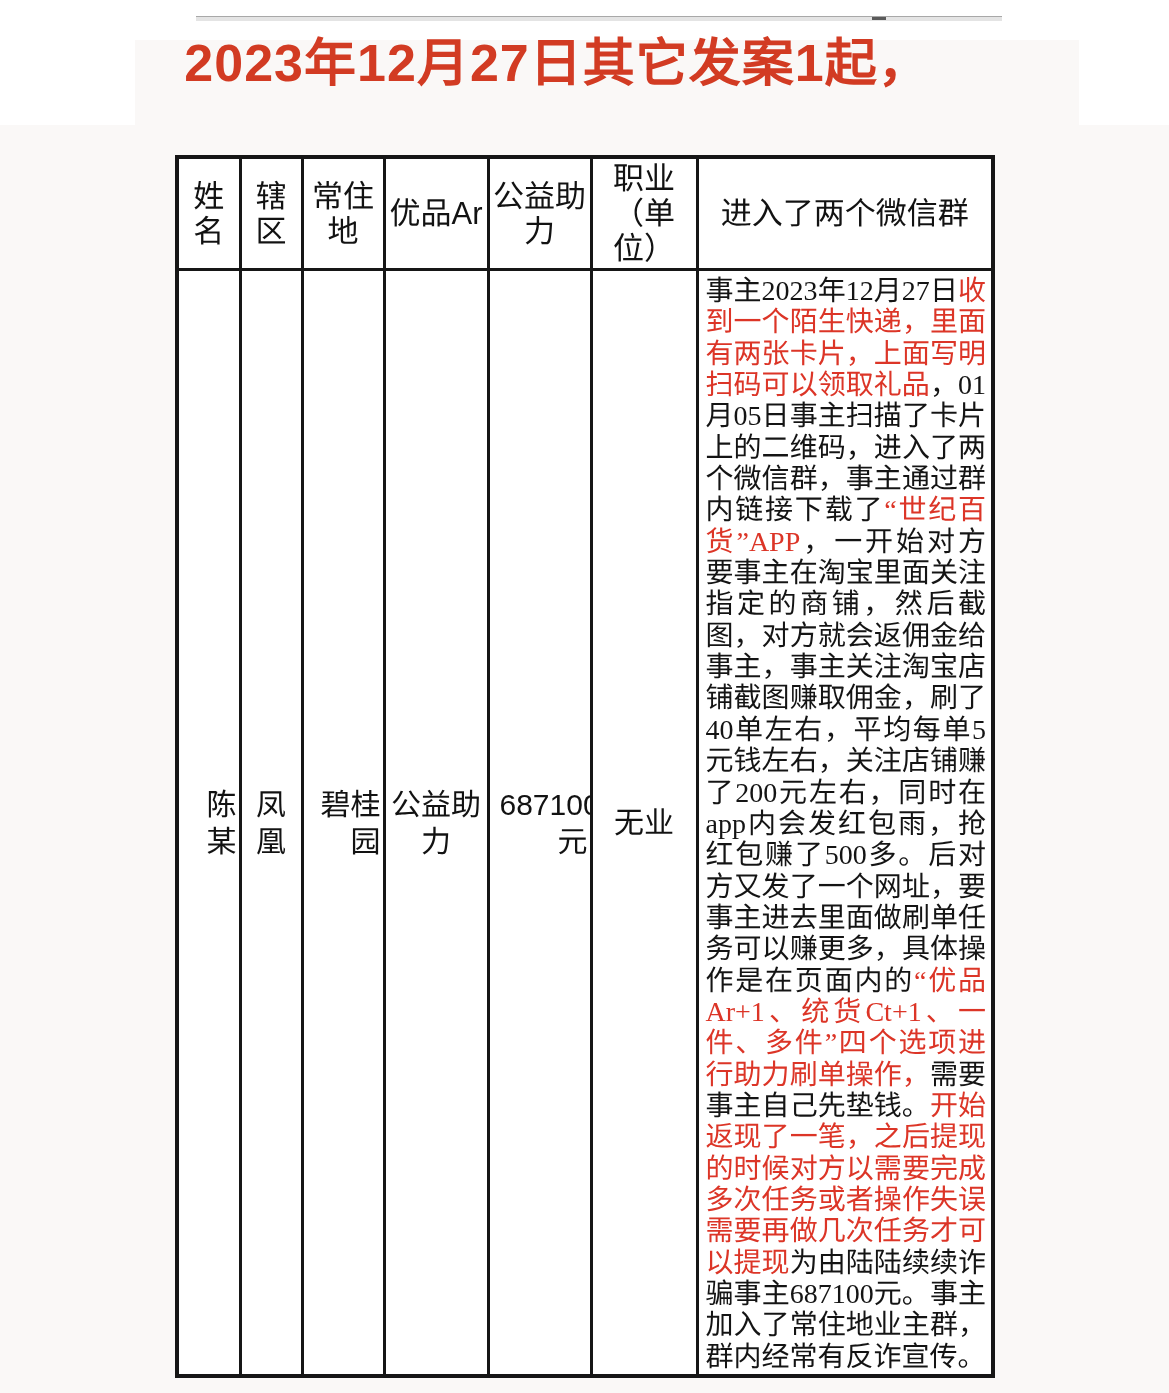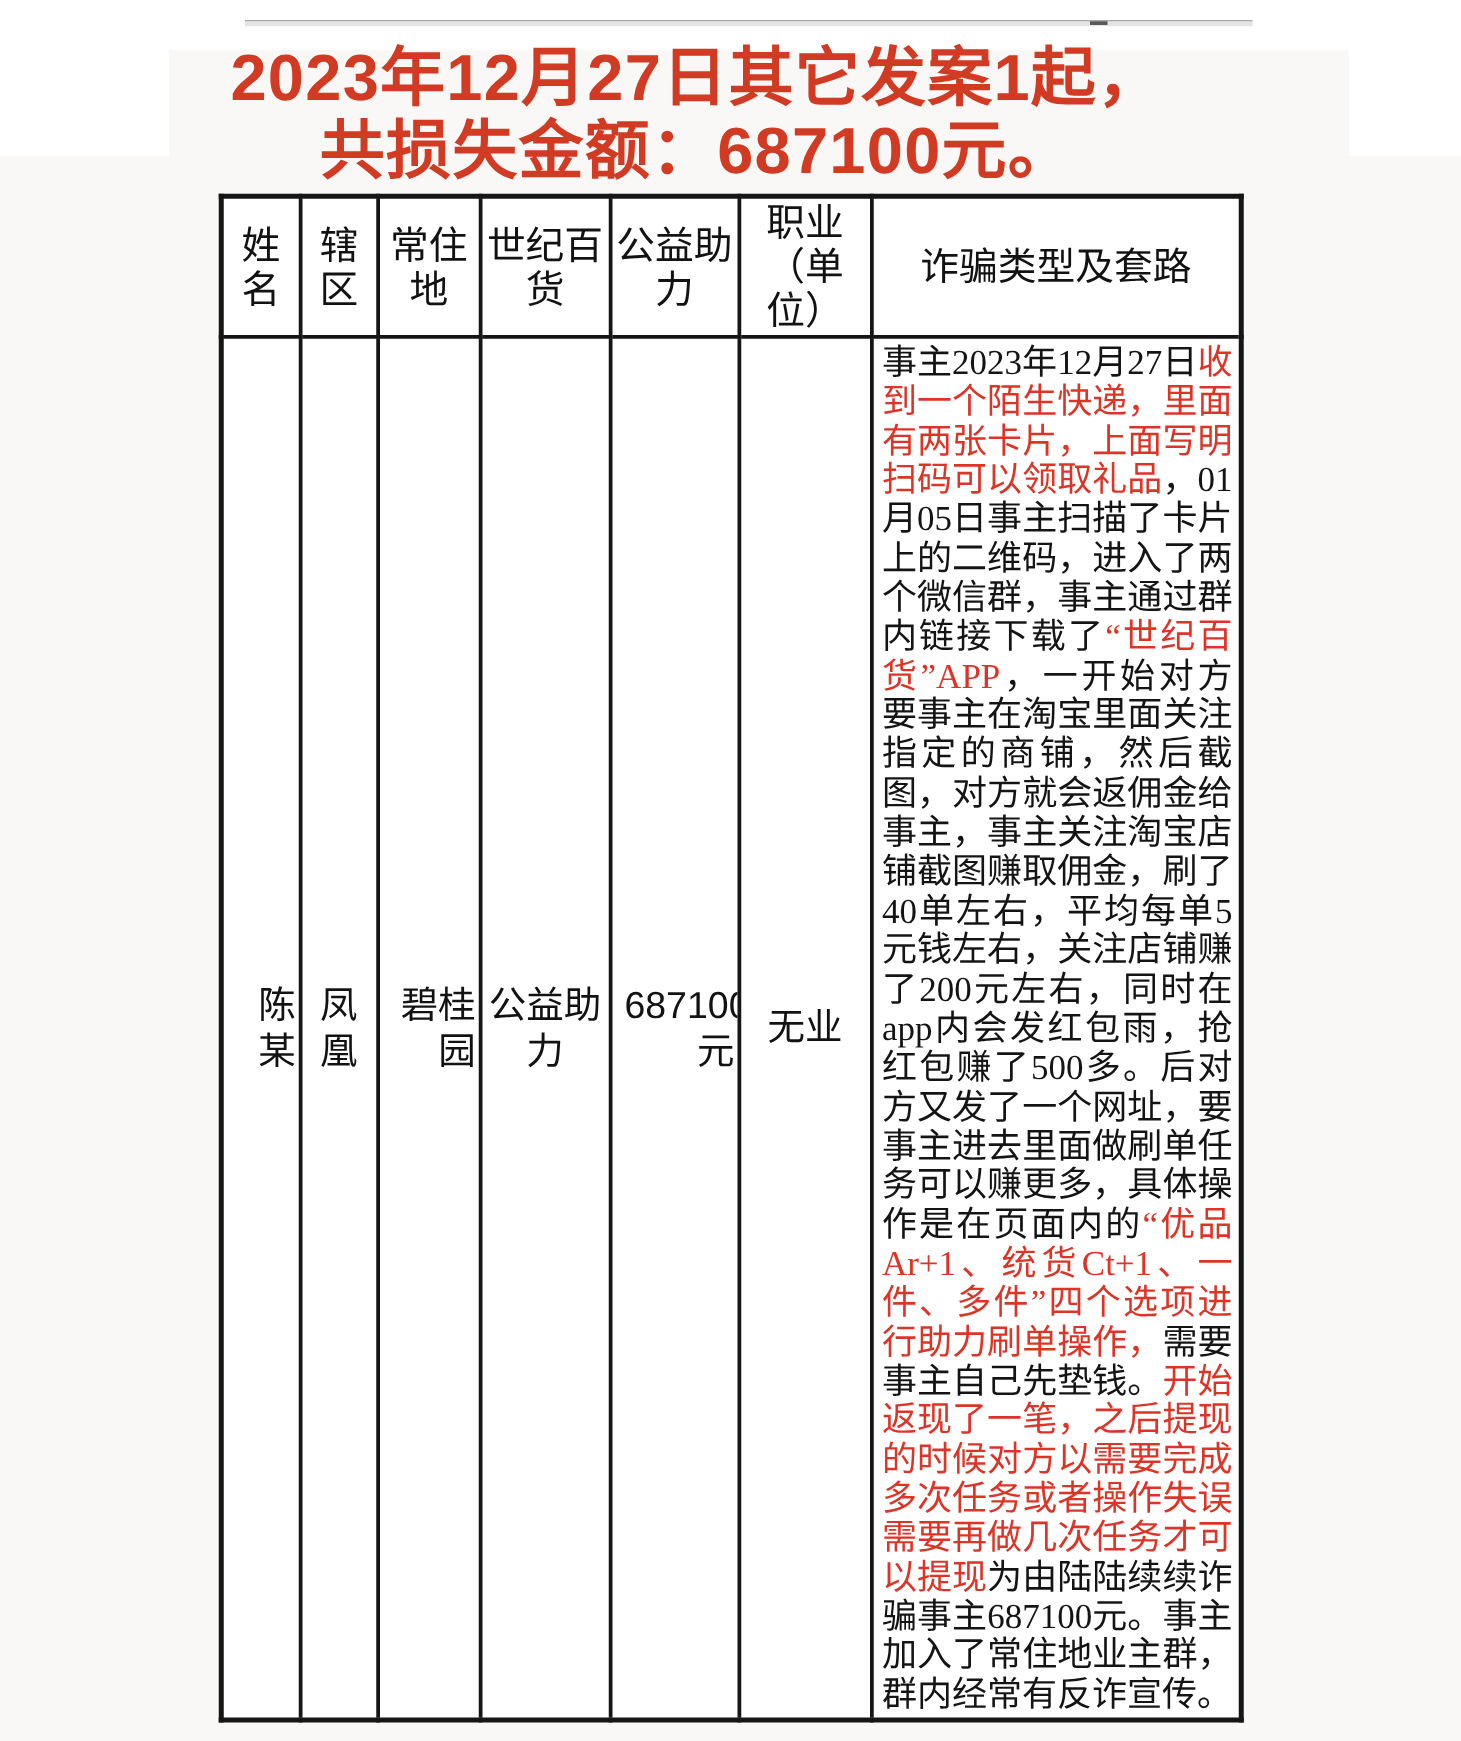--- a/index.html
+++ b/index.html
@@ -68,7 +68,6 @@
 
   <h1 class="title">
     <span class="title-line">2023年12月27日其它发案1起，</span>
-    <span class="title-line">共损失金额：687100元。</span>
   </h1>
 
   <table class="fraud-table">

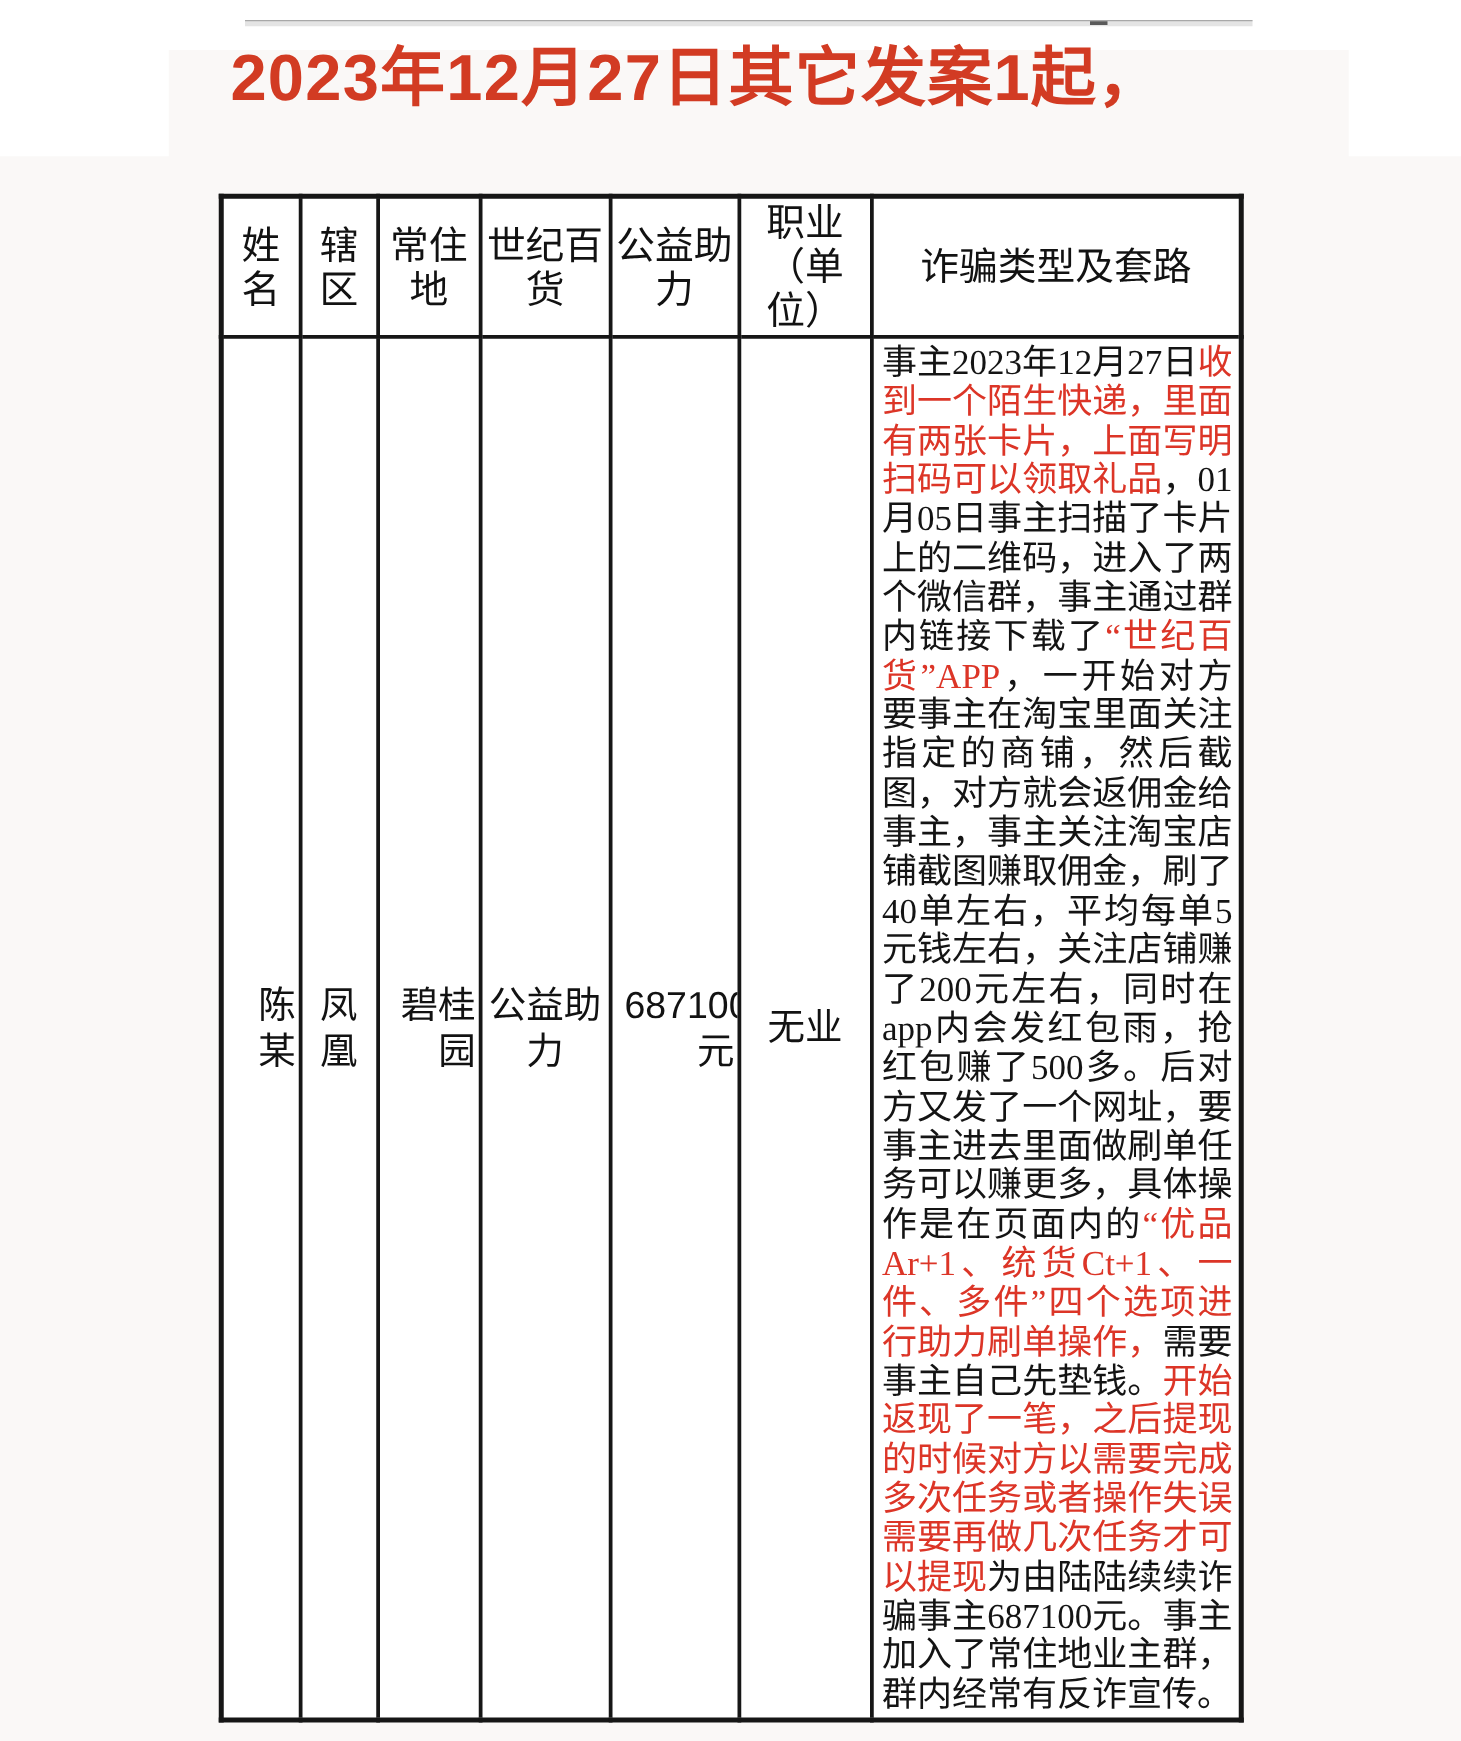--- a/index.html
+++ b/index.html
@@ -85,7 +85,7 @@
         <th>姓名</th>
         <th>辖区</th>
         <th>常住地</th>
-        <th>世纪百货</th>
+        <th>优品Ar</th>
         <th>公益助力</th>
         <th>职业（单位）</th>
         <th>诈骗类型及套路</th>

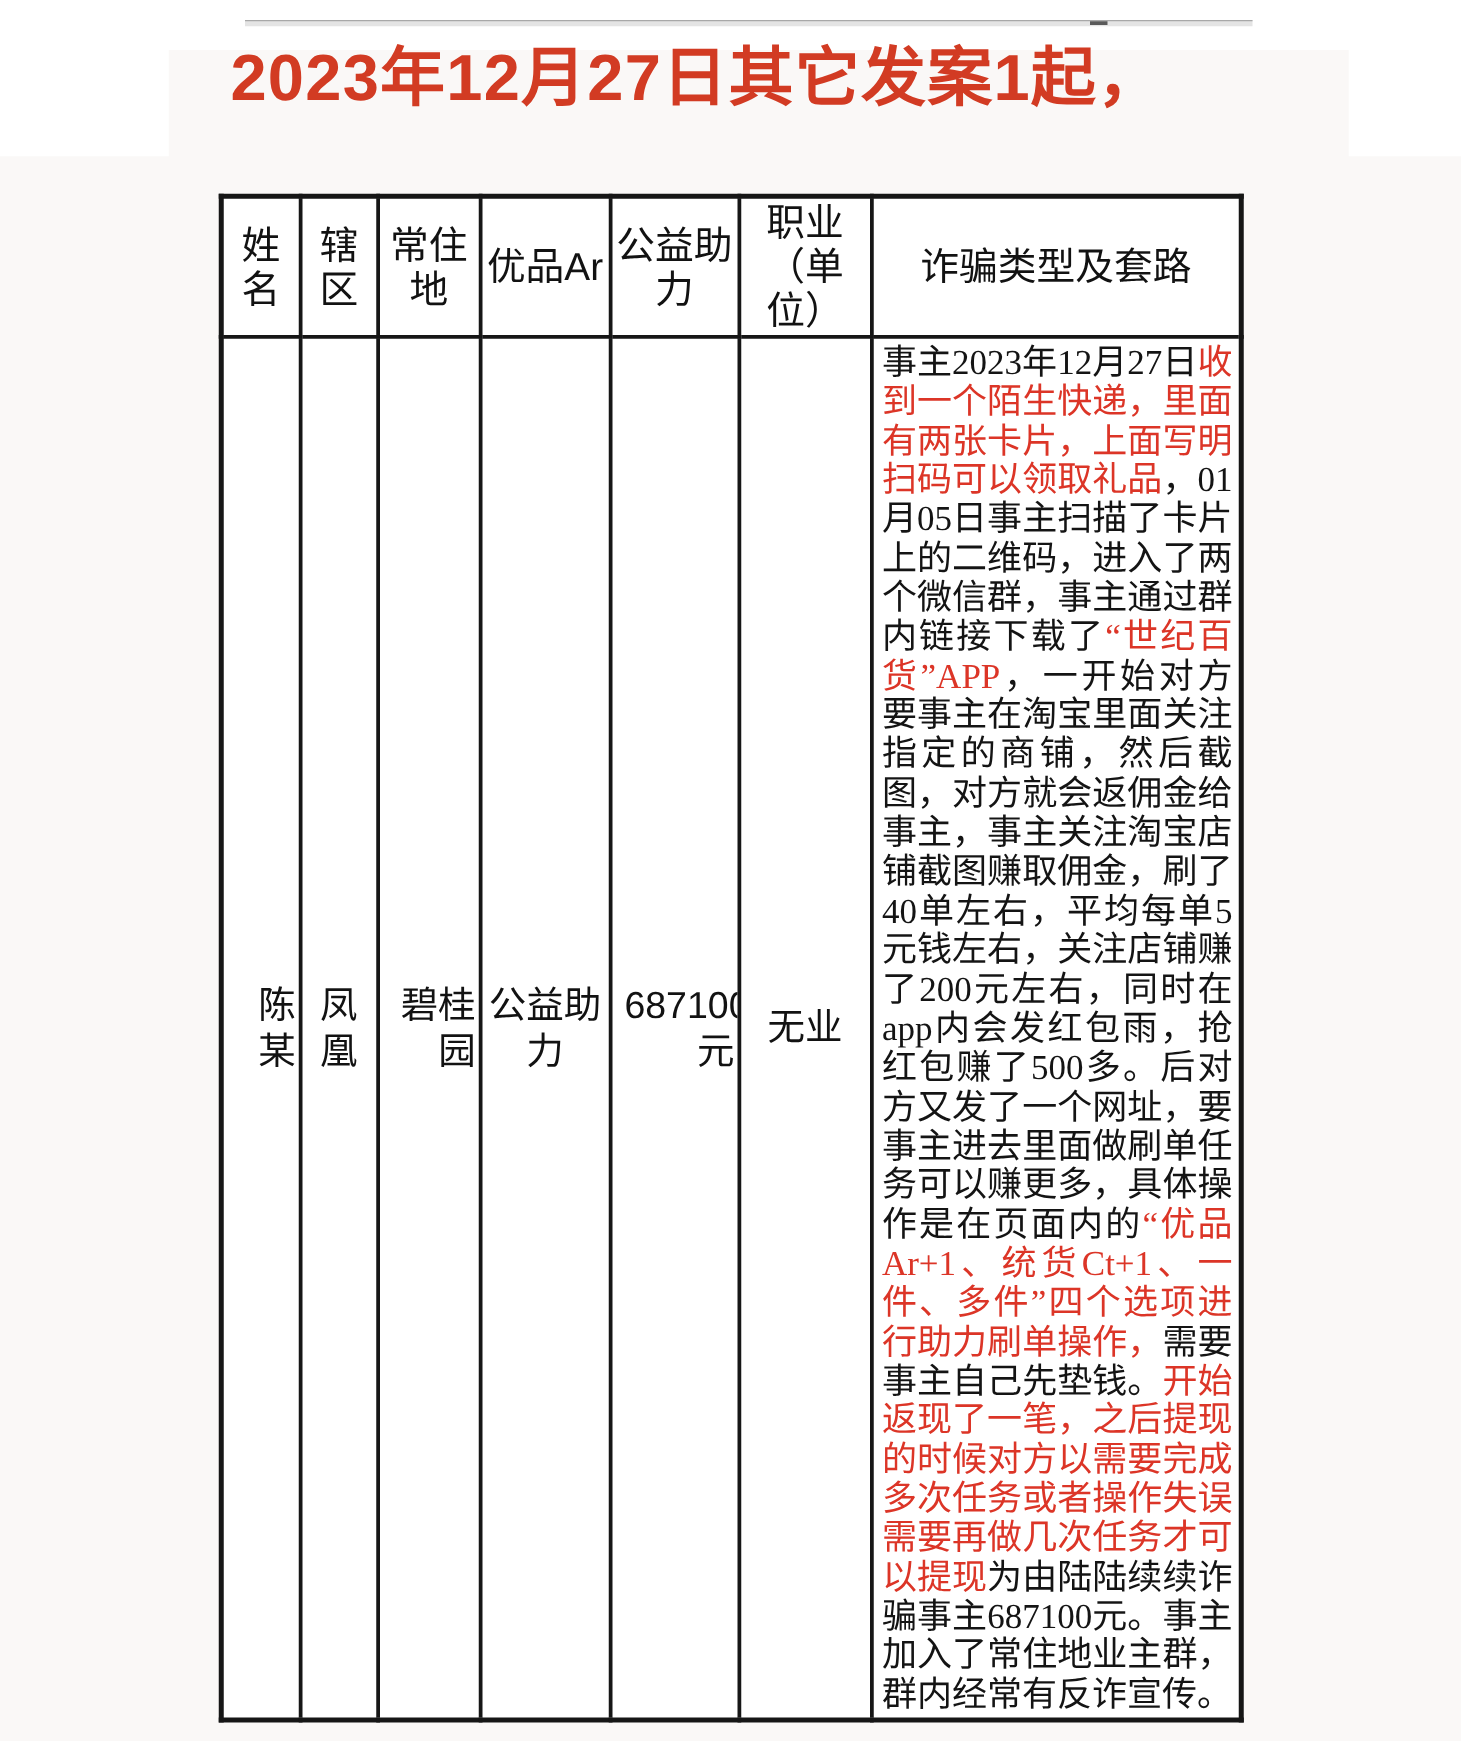--- a/index.html
+++ b/index.html
@@ -88,7 +88,7 @@
         <th>优品Ar</th>
         <th>公益助力</th>
         <th>职业（单位）</th>
-        <th>诈骗类型及套路</th>
+        <th>进入了两个微信群</th>
       </tr>
     </thead>
     <tbody>

